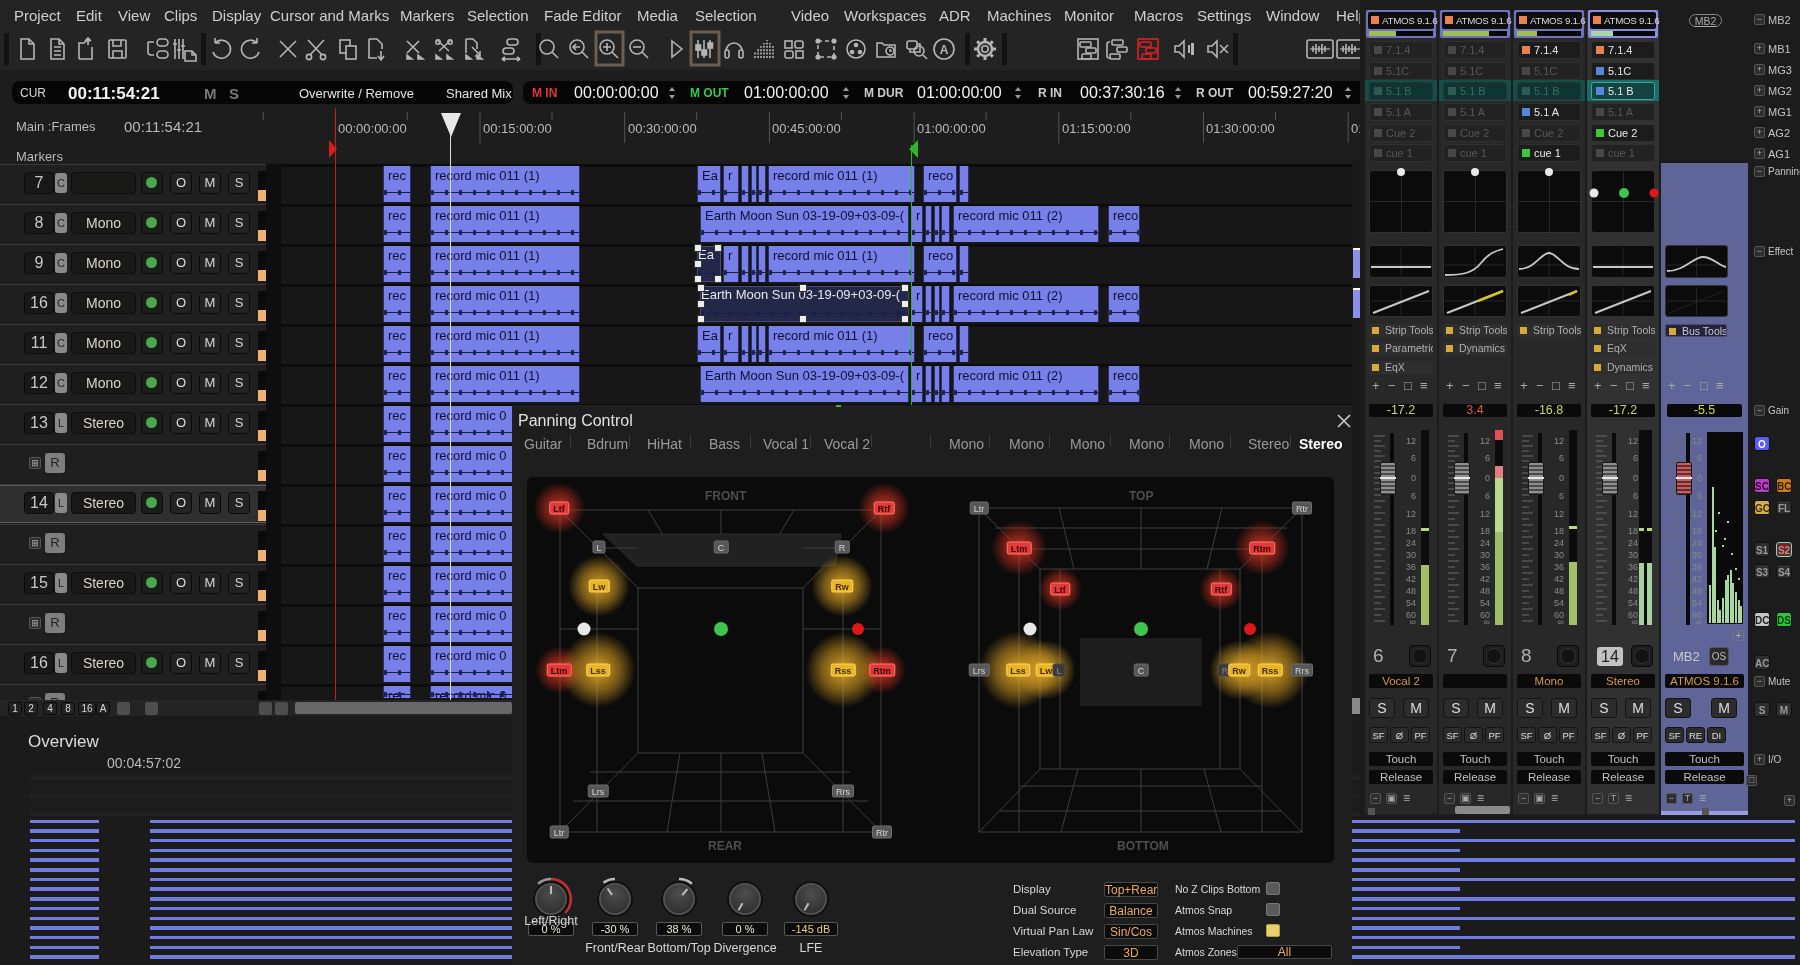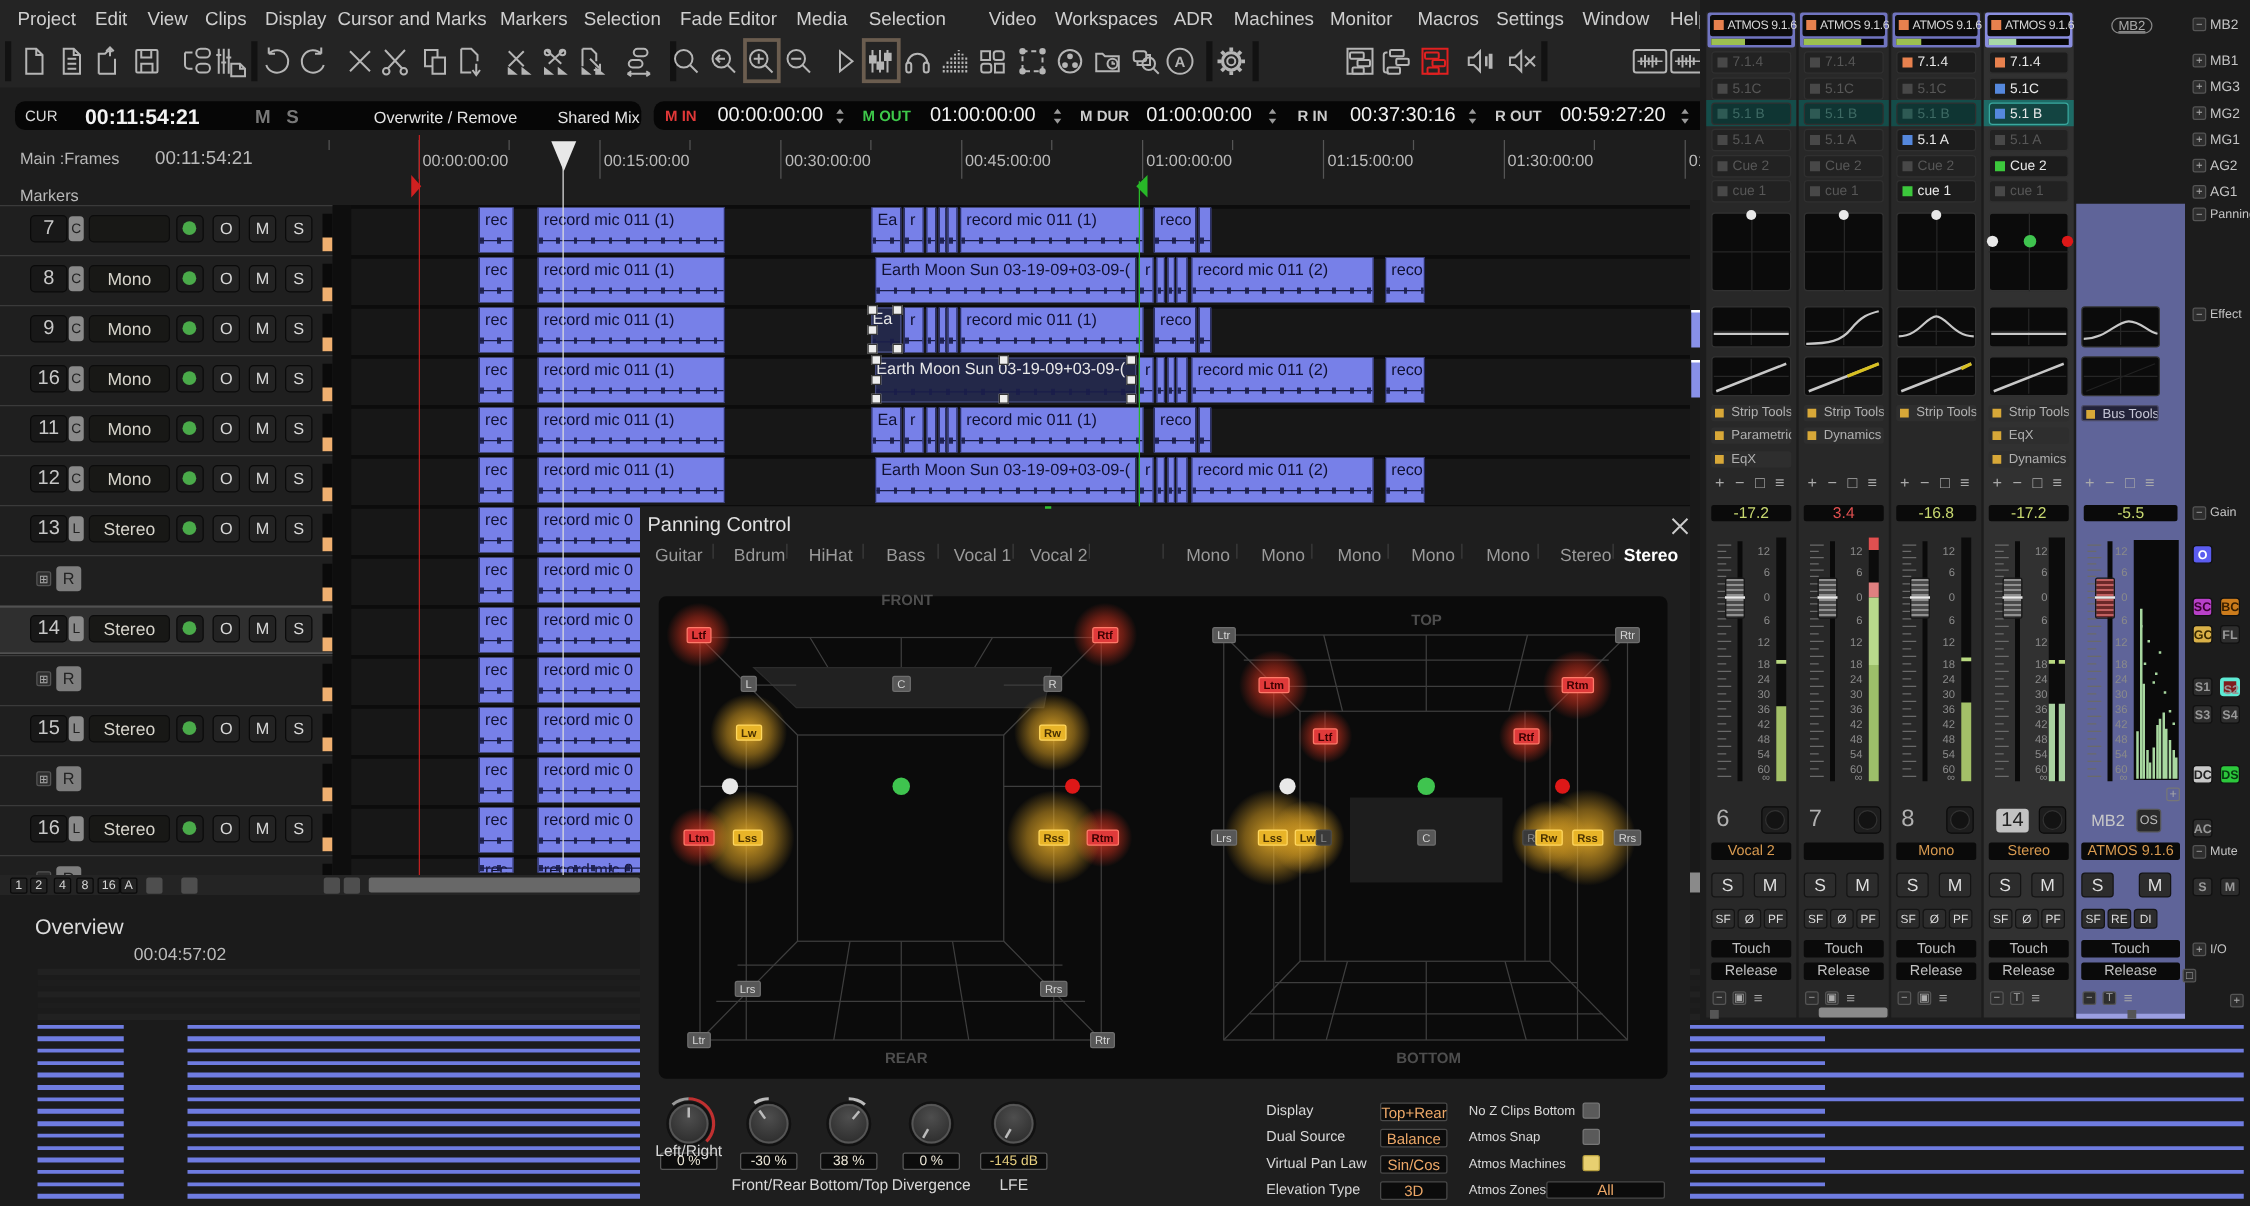--- a/index.html
+++ b/index.html
@@ -871,7 +871,7 @@
 <div class="abs" style="left:718px;top:30px;width:1px;height:12px;background:#3c3c3c"></div>
 <div class="abs" style="left:778px;top:30px;width:1px;height:12px;background:#3c3c3c"></div>
 <div class="abs" style="left:15px;top:72px;width:807px;height:386px;background:#0b0b0b;border-radius:6px"></div>
-<span class="abs" style="left:193px;top:68px;font-size:12px;color:#4e4e4e;font-weight:bold">FRONT</span>
+<span class="abs" style="left:193px;top:84px;font-size:12px;color:#4e4e4e;font-weight:bold">FRONT</span>
 <span class="abs" style="left:196px;top:434px;font-size:12px;color:#4e4e4e;font-weight:bold">REAR</span>
 <span class="abs" style="left:617px;top:84px;font-size:12px;color:#4e4e4e;font-weight:bold">TOP</span>
 <span class="abs" style="left:605px;top:434px;font-size:12px;color:#4e4e4e;font-weight:bold">BOTTOM</span>

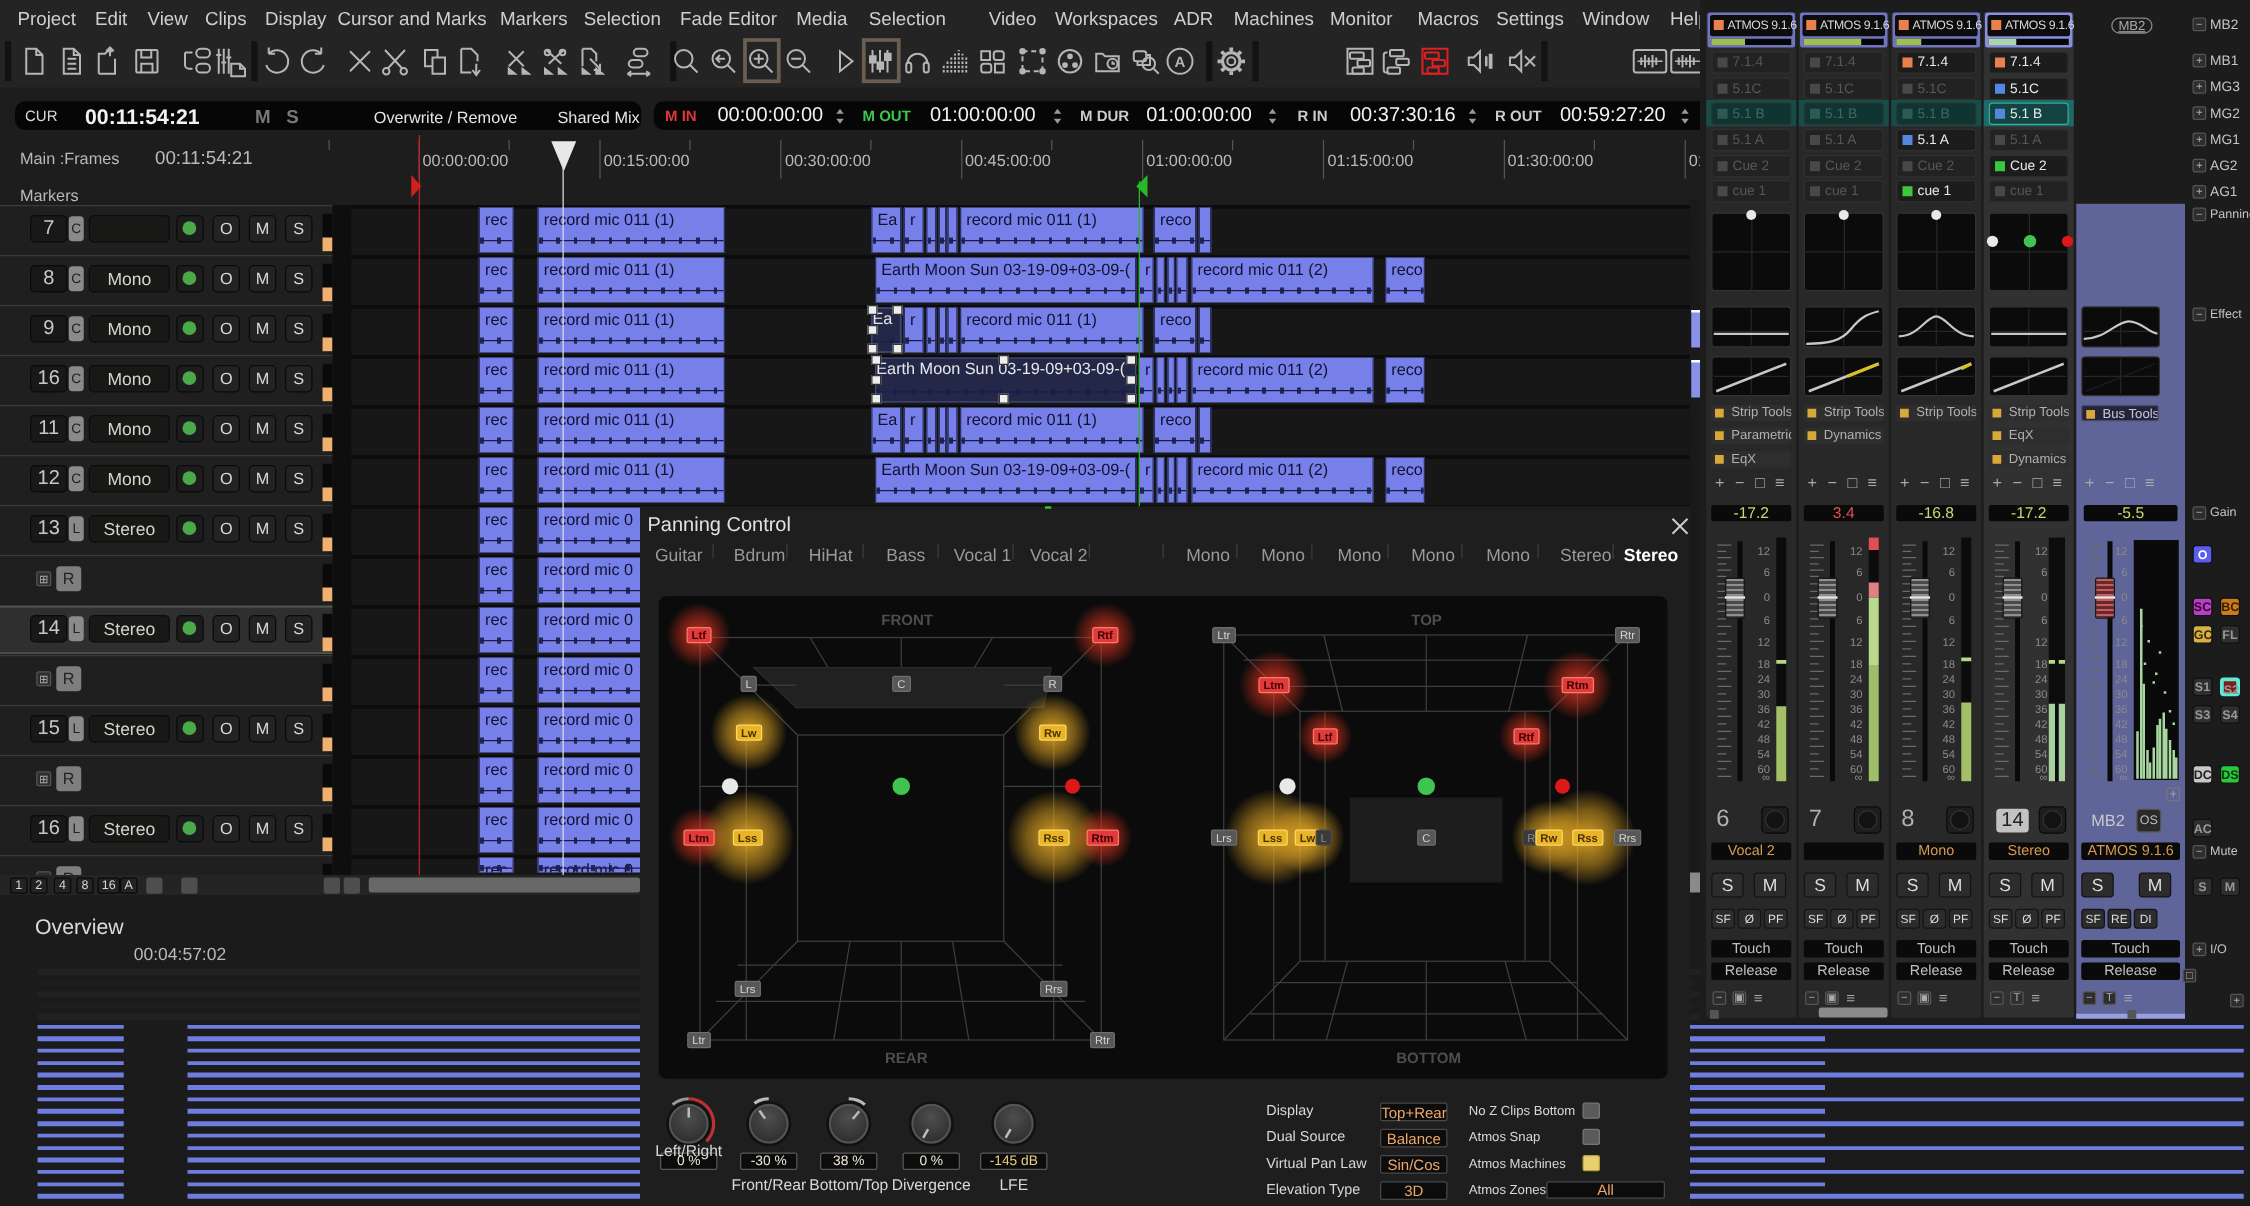--- a/index.html
+++ b/index.html
@@ -1557,7 +1557,7 @@
 <div class="cbtn" style="left:1754px;top:500px;background:#d8b048;color:#3a2a00;border:1px solid #111">GC</div>
 <div class="cbtn" style="left:1776px;top:500px;background:#2e2e2e;color:#999;border:1px solid #111">FL</div>
 <div class="cbtn" style="left:1754px;top:542px;background:#2e2e2e;color:#999;border:1px solid #111">S1</div>
-<div class="cbtn" style="left:1776px;top:542px;background:#7f1d1d;color:#999;border:3px solid #5eead4">S2</div>
+<div class="cbtn" style="left:1776px;top:542px;background:#7f1d1d;color:#999;border:1px solid #5eead4">S2</div>
 <div class="cbtn" style="left:1754px;top:564px;background:#2e2e2e;color:#999;border:1px solid #111">S3</div>
 <div class="cbtn" style="left:1776px;top:564px;background:#2e2e2e;color:#999;border:1px solid #111">S4</div>
 <div class="cbtn" style="left:1754px;top:612px;background:#c8c8c8;color:#222;border:1px solid #111">DC</div>

